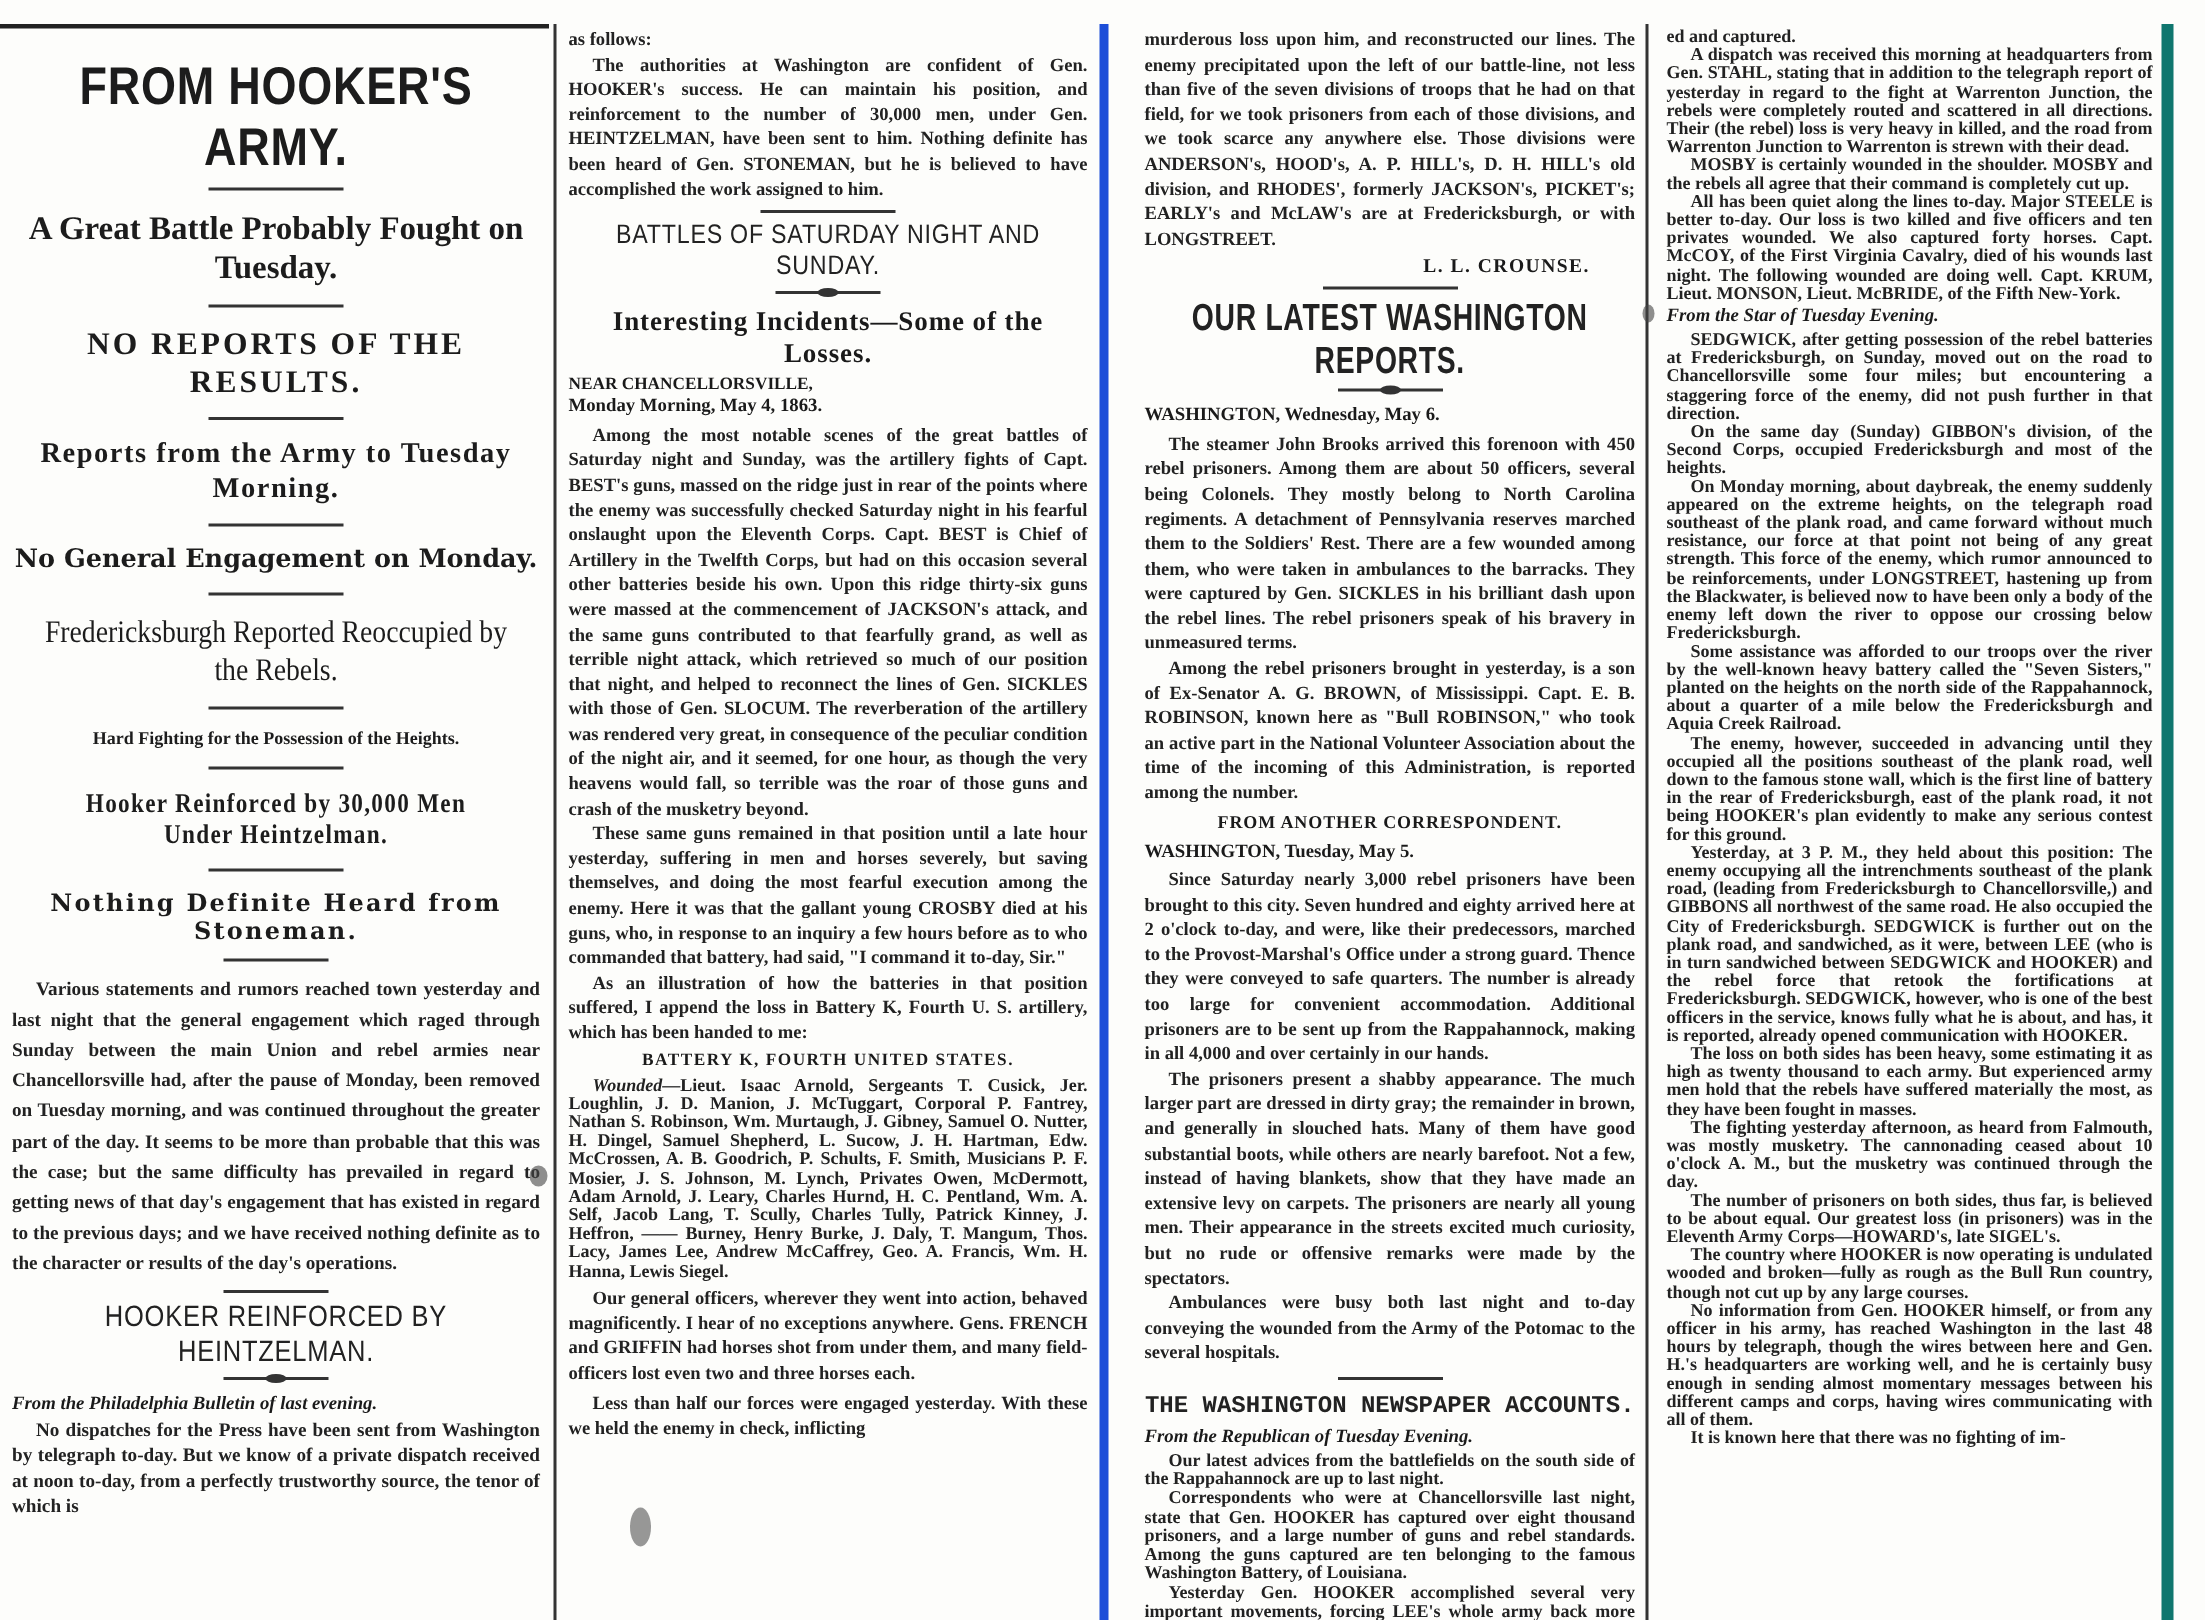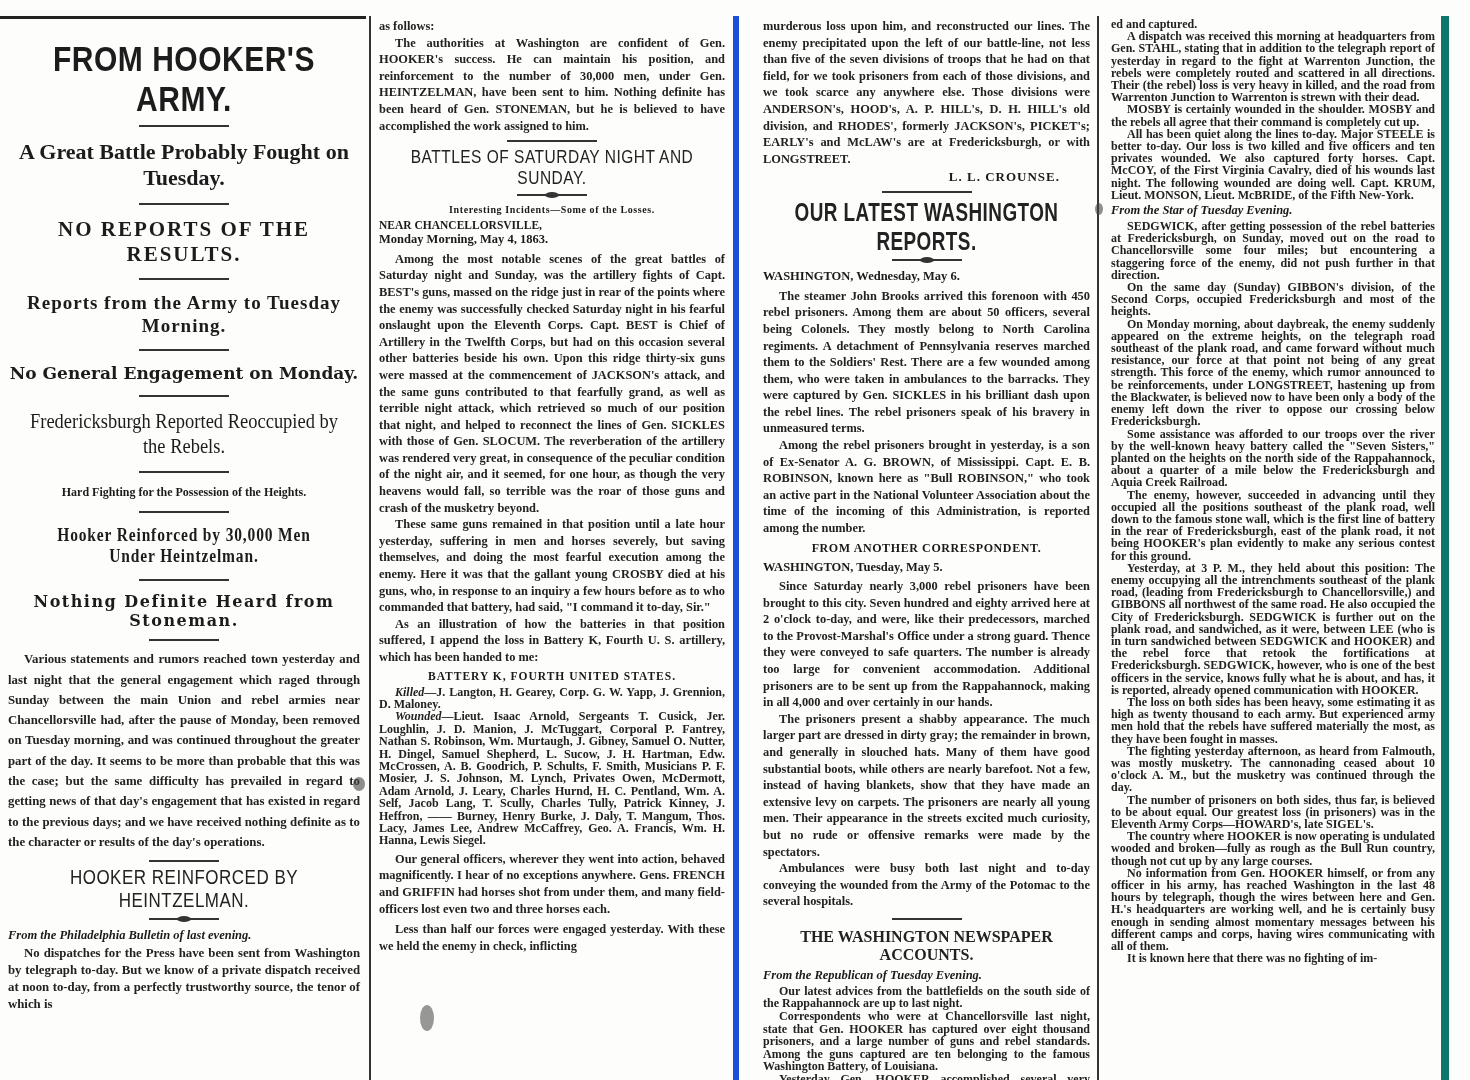--- a/index.html
+++ b/index.html
@@ -24,7 +24,7 @@
   .sechead { font-family: "Liberation Sans", sans-serif; text-align: center; font-size: 17px; letter-spacing: 0.5px; transform: scaleY(1.15); margin: 8px 0 4px; color: #222; }
   .sechead.big { font-weight: 700; font-size: 21px; transform: scaleX(0.9) scaleY(1.2); margin: 10px 0 6px; }
   .sechead.serif { font-family: Liberation Serif, serif; font-weight: 700; font-size: 16px; letter-spacing: 0; transform: none; }
-  .subhead { font-family: "Liberation Serif", serif; font-weight: 700; text-align: center; font-size: 10px; letter-spacing: 0.6px; margin: 4px 0; }
+  .subhead { font-family: "Liberation Serif", serif; font-weight: 700; text-align: center; font-size: 18px; letter-spacing: 0.6px; margin: 4px 0; }
   .source { font-family: "Liberation Serif", serif; font-style: italic; font-weight: 700; text-align: left; font-size: 12.5px; margin: 4px 0 2px; }
   .dateline { font-family: "Liberation Serif", serif; font-size: 12.5px; font-weight: 700; text-align: left; padding-right: 40px; margin: 4px 0; line-height: 1.15; }
   .sig { font-family: "Liberation Serif", serif; font-weight: 700; font-size: 13px; text-align: right; padding-right: 30px; letter-spacing: 1px; margin: 2px 0 6px; }

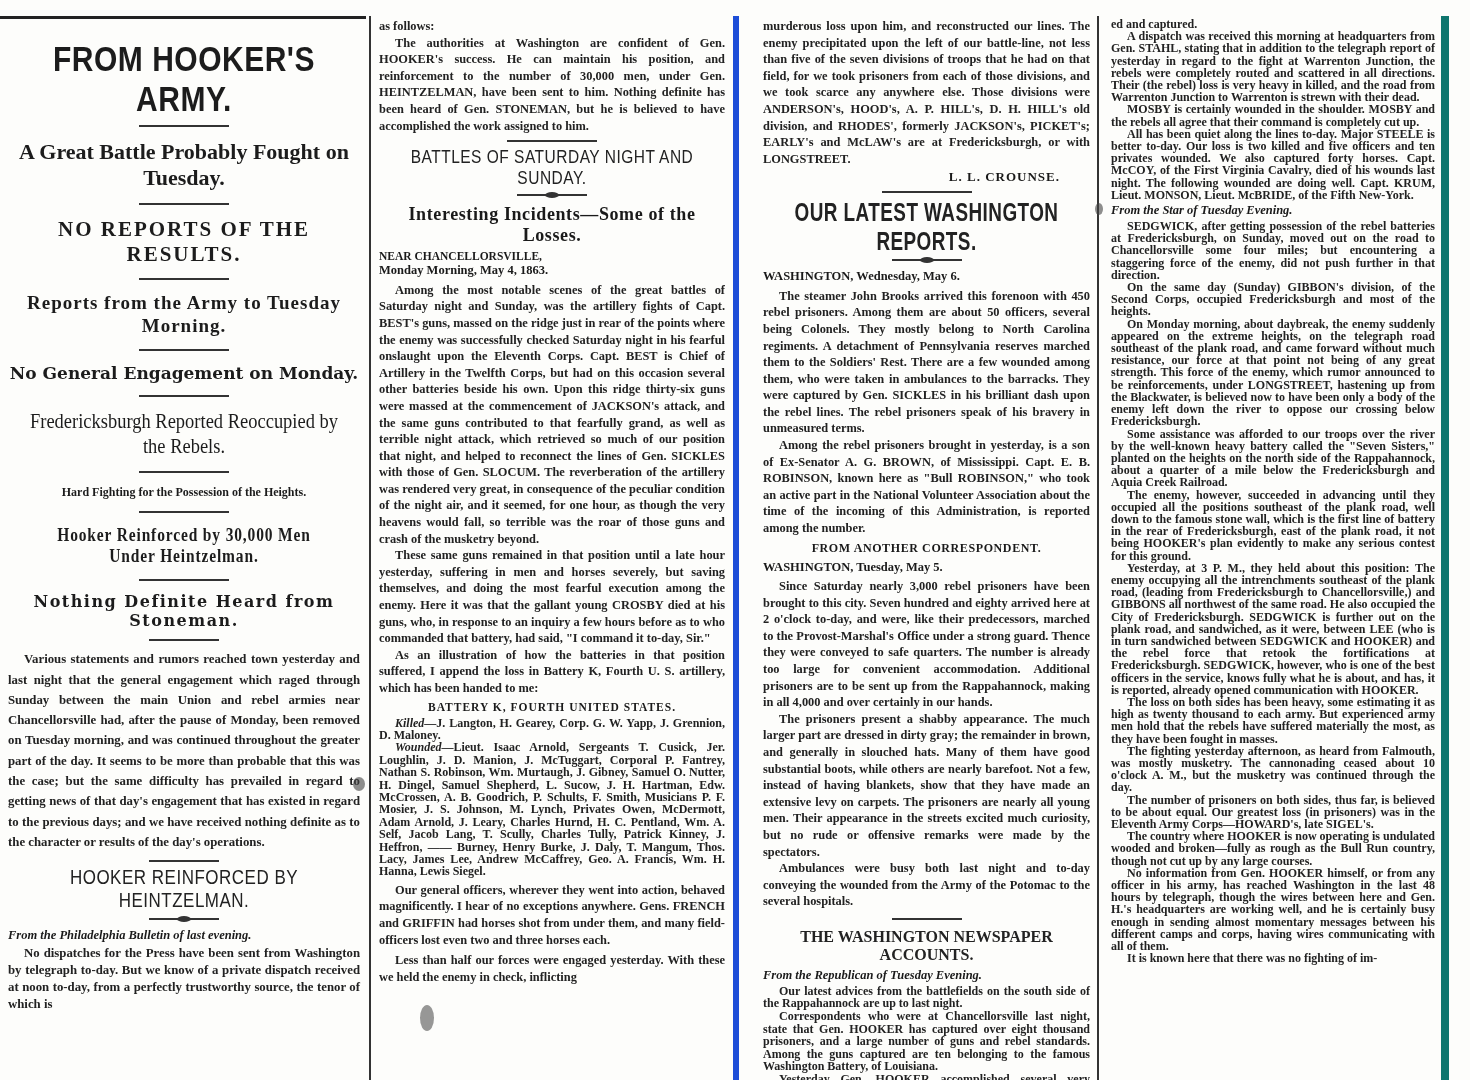--- a/index.html
+++ b/index.html
@@ -85,7 +85,6 @@
     <p>These same guns remained in that position until a late hour yesterday, suffering in men and horses severely, but saving themselves, and doing the most fearful execution among the enemy. Here it was that the gallant young CROSBY died at his guns, who, in response to an inquiry a few hours before as to who commanded that battery, had said, "I command it to-day, Sir."</p>
     <p>As an illustration of how the batteries in that position suffered, I append the loss in Battery K, Fourth U. S. artillery, which has been handed to me:</p>
     <div class="roster-title">BATTERY K, FOURTH UNITED STATES.</div>
-    <p class="list"><em>Killed</em><span>—J. Langton, H. Gearey, Corp. G. W. Yapp, J. Grennion, D. Maloney.</span></p>
     <p class="list"><em>Wounded</em><span>—Lieut. Isaac Arnold, Sergeants T. Cusick, Jer. Loughlin, J. D. Manion, J. McTuggart, Corporal P. Fantrey, Nathan S. Robinson, Wm. Murtaugh, J. Gibney, Samuel O. Nutter, H. Dingel, Samuel Shepherd, L. Sucow, J. H. Hartman, Edw. McCrossen, A. B. Goodrich, P. Schults, F. Smith, Musicians P. F. Mosier, J. S. Johnson, M. Lynch, Privates Owen, McDermott, Adam Arnold, J. Leary, Charles Hurnd, H. C. Pentland, Wm. A. Self, Jacob Lang, T. Scully, Charles Tully, Patrick Kinney, J. Heffron, —— Burney, Henry Burke, J. Daly, T. Mangum, Thos. Lacy, James Lee, Andrew McCaffrey, Geo. A. Francis, Wm. H. Hanna, Lewis Siegel.</span></p>
     <p style="margin-top:4px">Our general officers, wherever they went into action, behaved magnificently. I hear of no exceptions anywhere. Gens. FRENCH and GRIFFIN had horses shot from under them, and many field-officers lost even two and three horses each.</p>
     <p style="margin-top:4px">Less than half our forces were engaged yesterday. With these we held the enemy in check, inflicting</p>

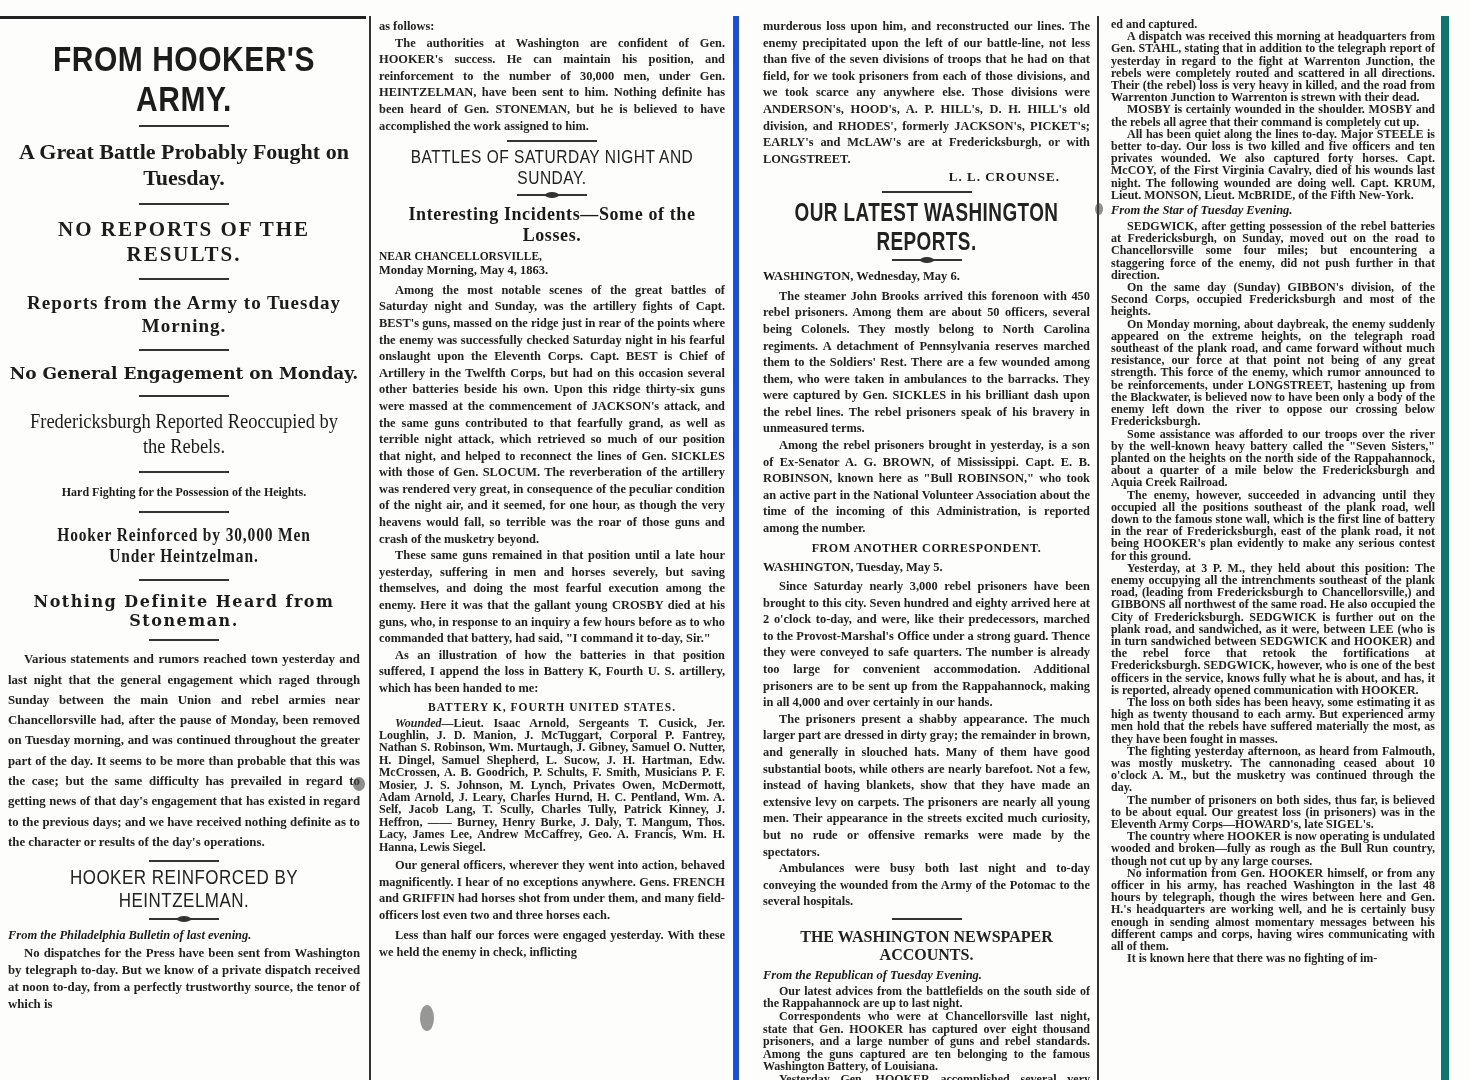--- a/index.html
+++ b/index.html
@@ -23,7 +23,7 @@
   .rule.orn::after { content: ""; position: absolute; left: 28px; top: -2px; width: 14px; height: 6px; background: #333; border-radius: 50%; }
   .sechead { font-family: "Liberation Sans", sans-serif; text-align: center; font-size: 17px; letter-spacing: 0.5px; transform: scaleY(1.15); margin: 8px 0 4px; color: #222; }
   .sechead.big { font-weight: 700; font-size: 21px; transform: scaleX(0.9) scaleY(1.2); margin: 10px 0 6px; }
-  .sechead.serif { font-family: Liberation Serif, serif; font-weight: 700; font-size: 16px; letter-spacing: 0; transform: none; }
+  .sechead.serif { font-family: Liberation Mono, monospace; font-weight: 700; font-size: 16px; letter-spacing: 0; transform: none; }
   .subhead { font-family: "Liberation Serif", serif; font-weight: 700; text-align: center; font-size: 18px; letter-spacing: 0.6px; margin: 4px 0; }
   .source { font-family: "Liberation Serif", serif; font-style: italic; font-weight: 700; text-align: left; font-size: 12.5px; margin: 4px 0 2px; }
   .dateline { font-family: "Liberation Serif", serif; font-size: 12.5px; font-weight: 700; text-align: left; padding-right: 40px; margin: 4px 0; line-height: 1.15; }

